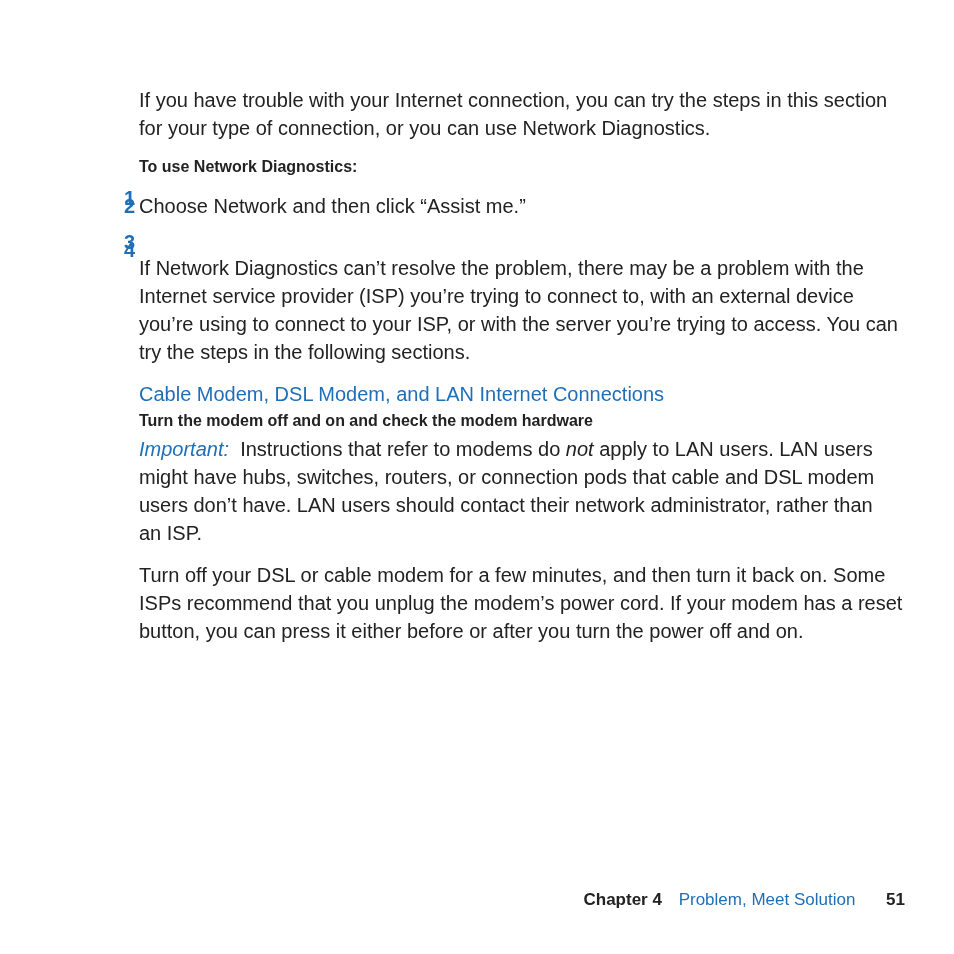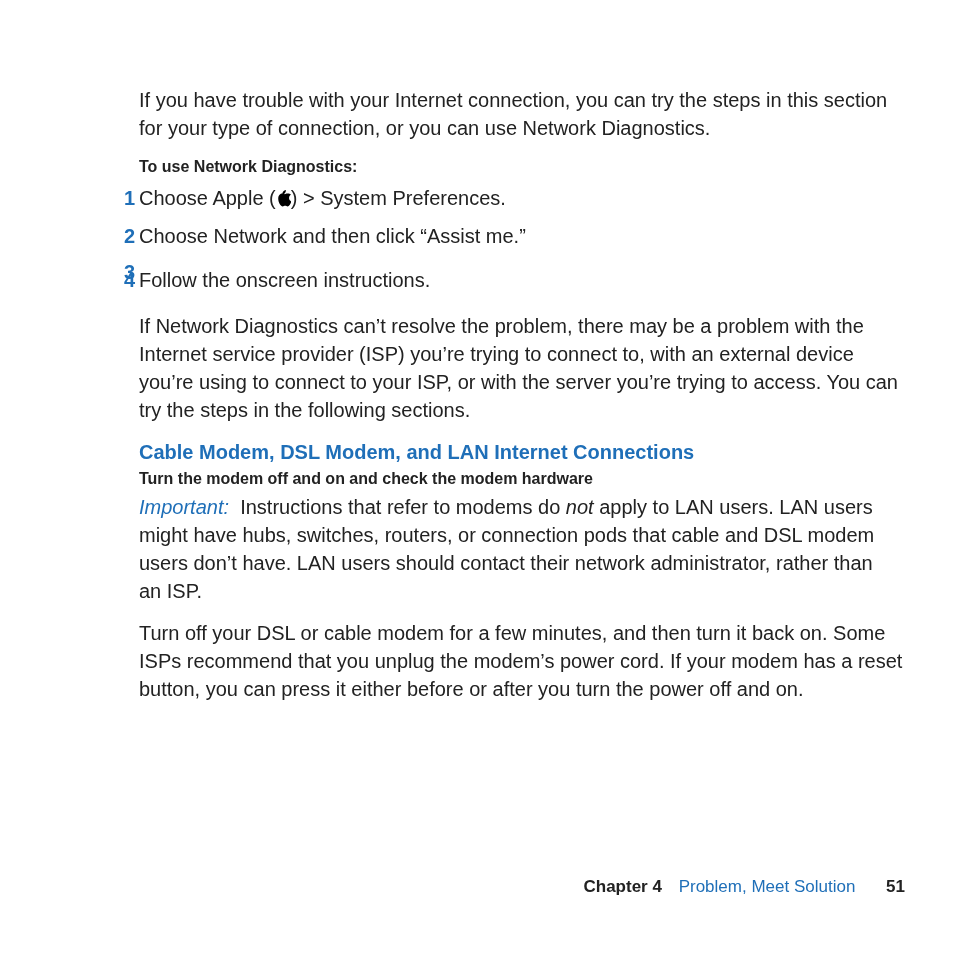--- a/index.html
+++ b/index.html
@@ -90,11 +90,6 @@
   <ol class="steps">
     <li>
       <span class="num">1</span>
-      <span>
-        <span>Choose Apple (</span><span class="apple-icon"><svg viewBox="0 0 170 200" fill="#000">
-              <path d="M130 42c-12 0-22 7-29 7s-18-7-30-7C49 42 23 59 23 103c0 41 29 90 54 90 10 0 15-7 28-7s17 7 28 7c25 0 44-49 44-60-1 0-27-10-27-39 0-25 21-36 22-37-12-17-31-15-42-15zM113 0c-11 1-24 8-31 17-7 8-12 20-10 32 12 1 24-6 31-15 7-9 12-21 10-34z"></path>
-            </svg></span><span>) &gt; System Preferences.</span>
-      </span>
     </li>
     <li>
       <span class="num">2</span>

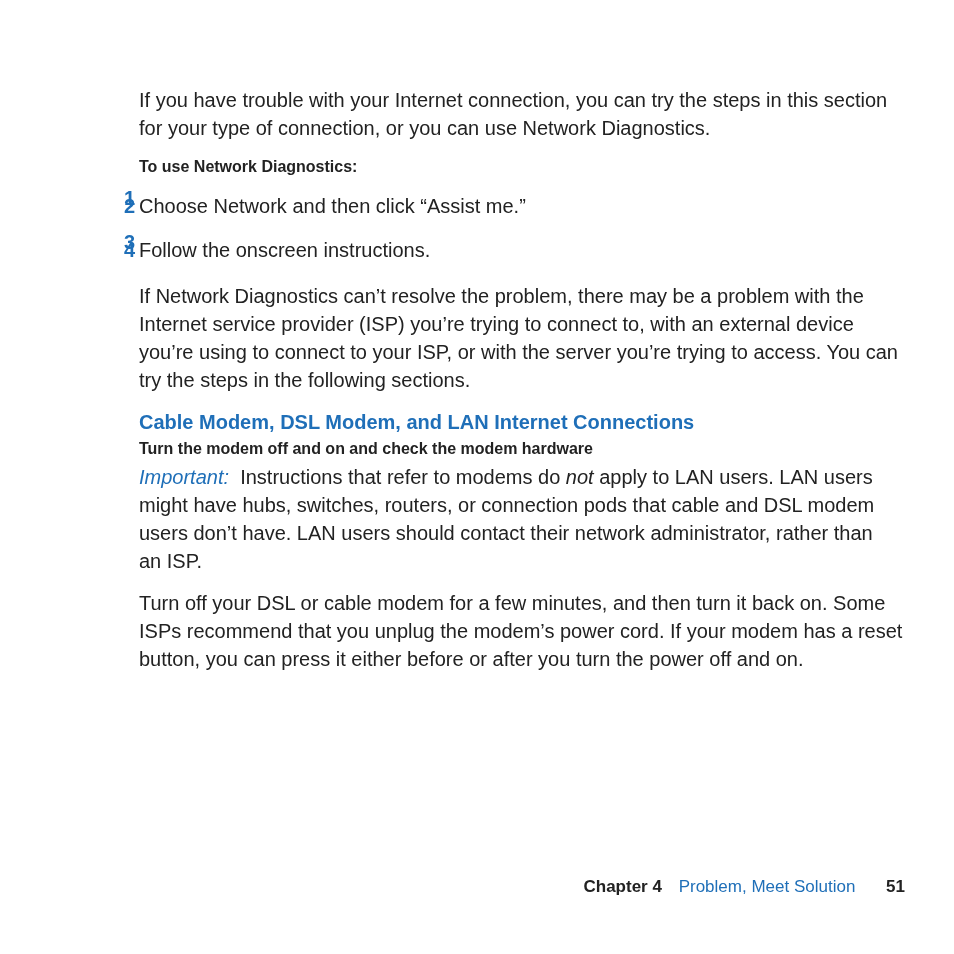--- a/index.html
+++ b/index.html
@@ -100,7 +100,6 @@
     </li>
     <li>
       <span class="num">4</span>
-      <span>Follow the onscreen instructions.</span>
     </li>
   </ol>
 

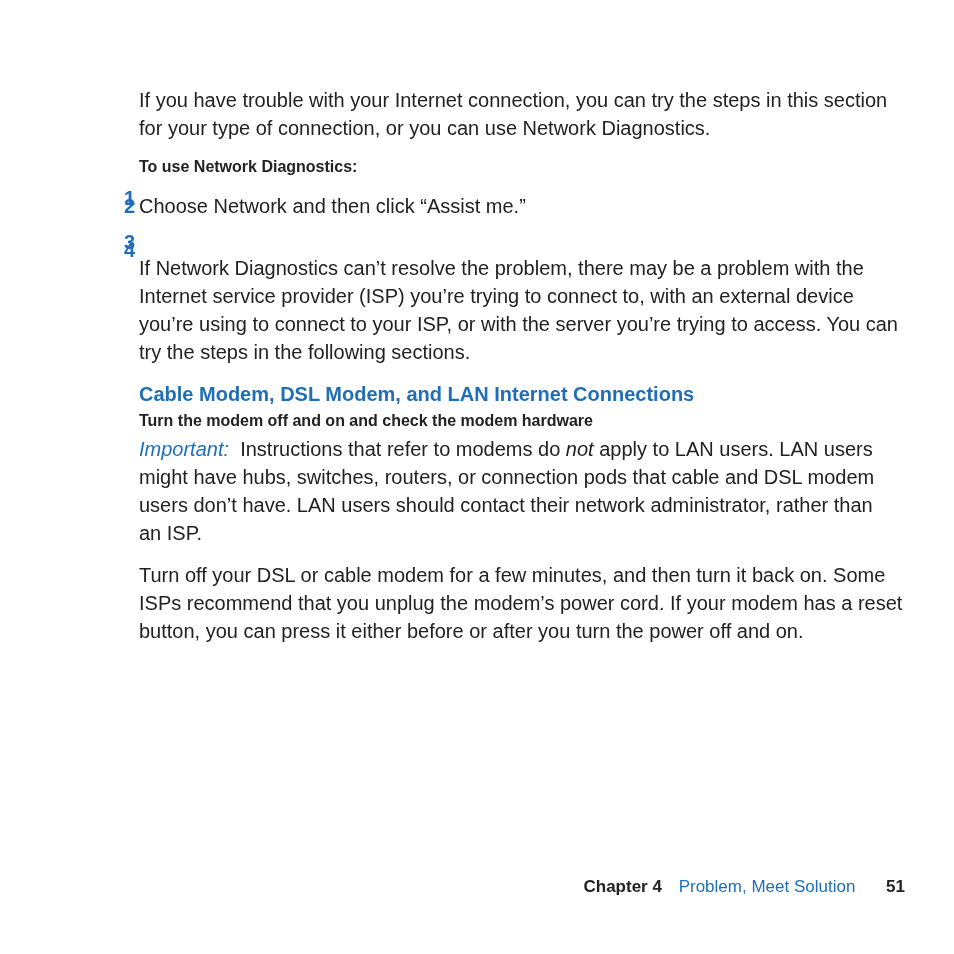--- a/index.html
+++ b/index.html
@@ -32,7 +32,7 @@
   }
   .blue-head {
     color: #1f6fb8;
-    font-weight: 700;
+    font-weight: 400;
     margin: 14px 0 2px 0;
     font-size: 20px;
   }

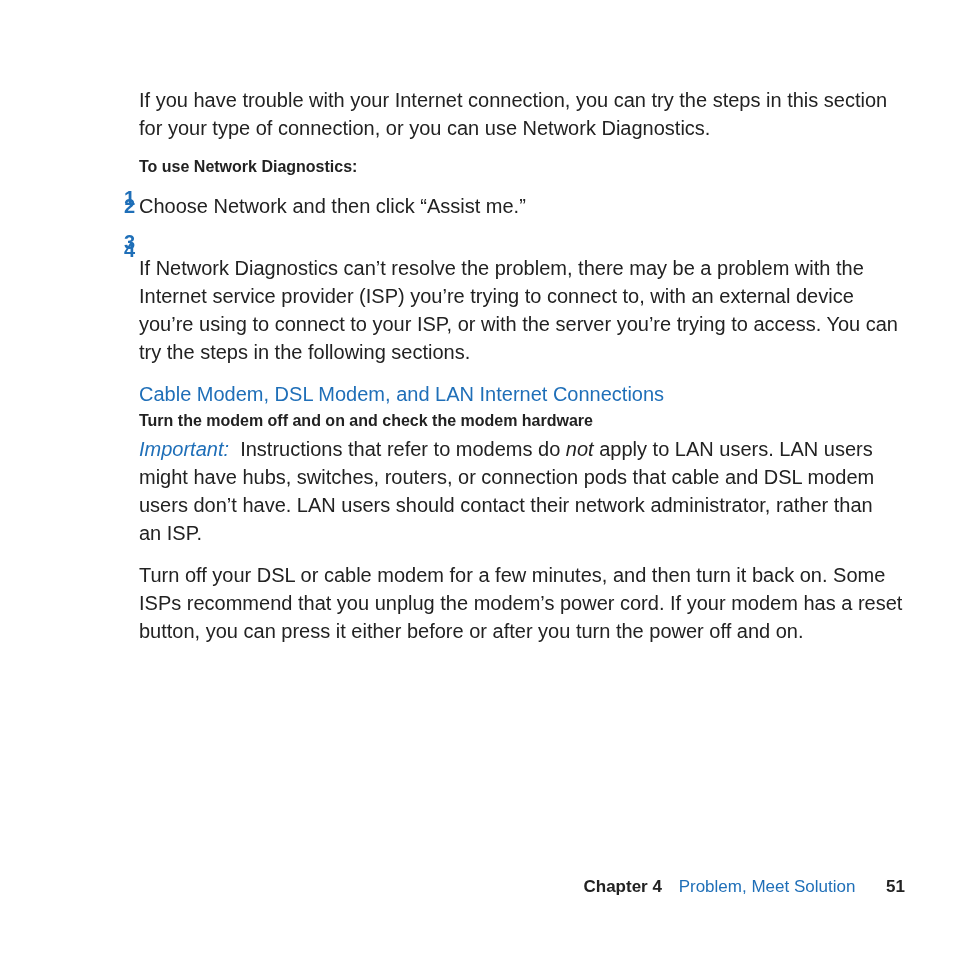--- a/index.html
+++ b/index.html
@@ -70,7 +70,7 @@
   .italic { font-style: italic; }
   .footer {
     position: absolute;
-    bottom: 55px;
+    bottom: 42px;
     right: 82px;
     font-size: 17px;
   }

